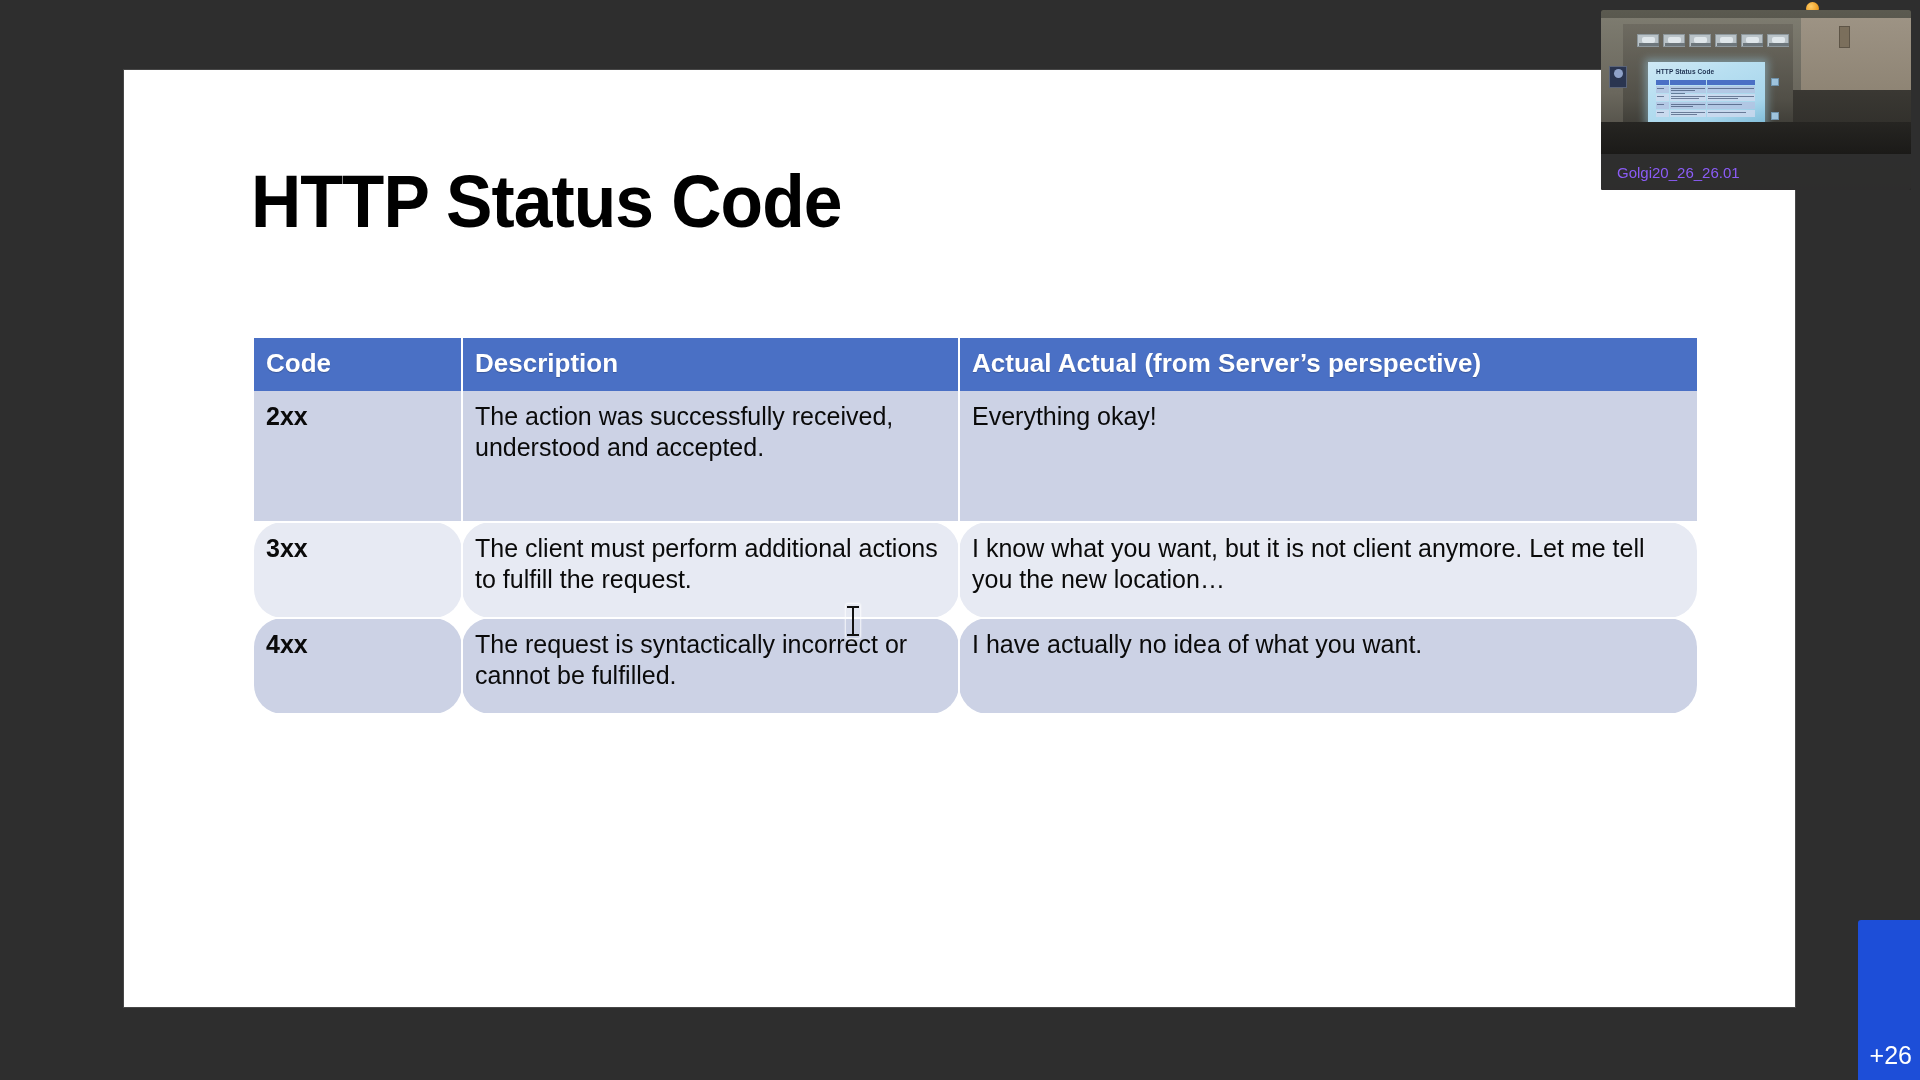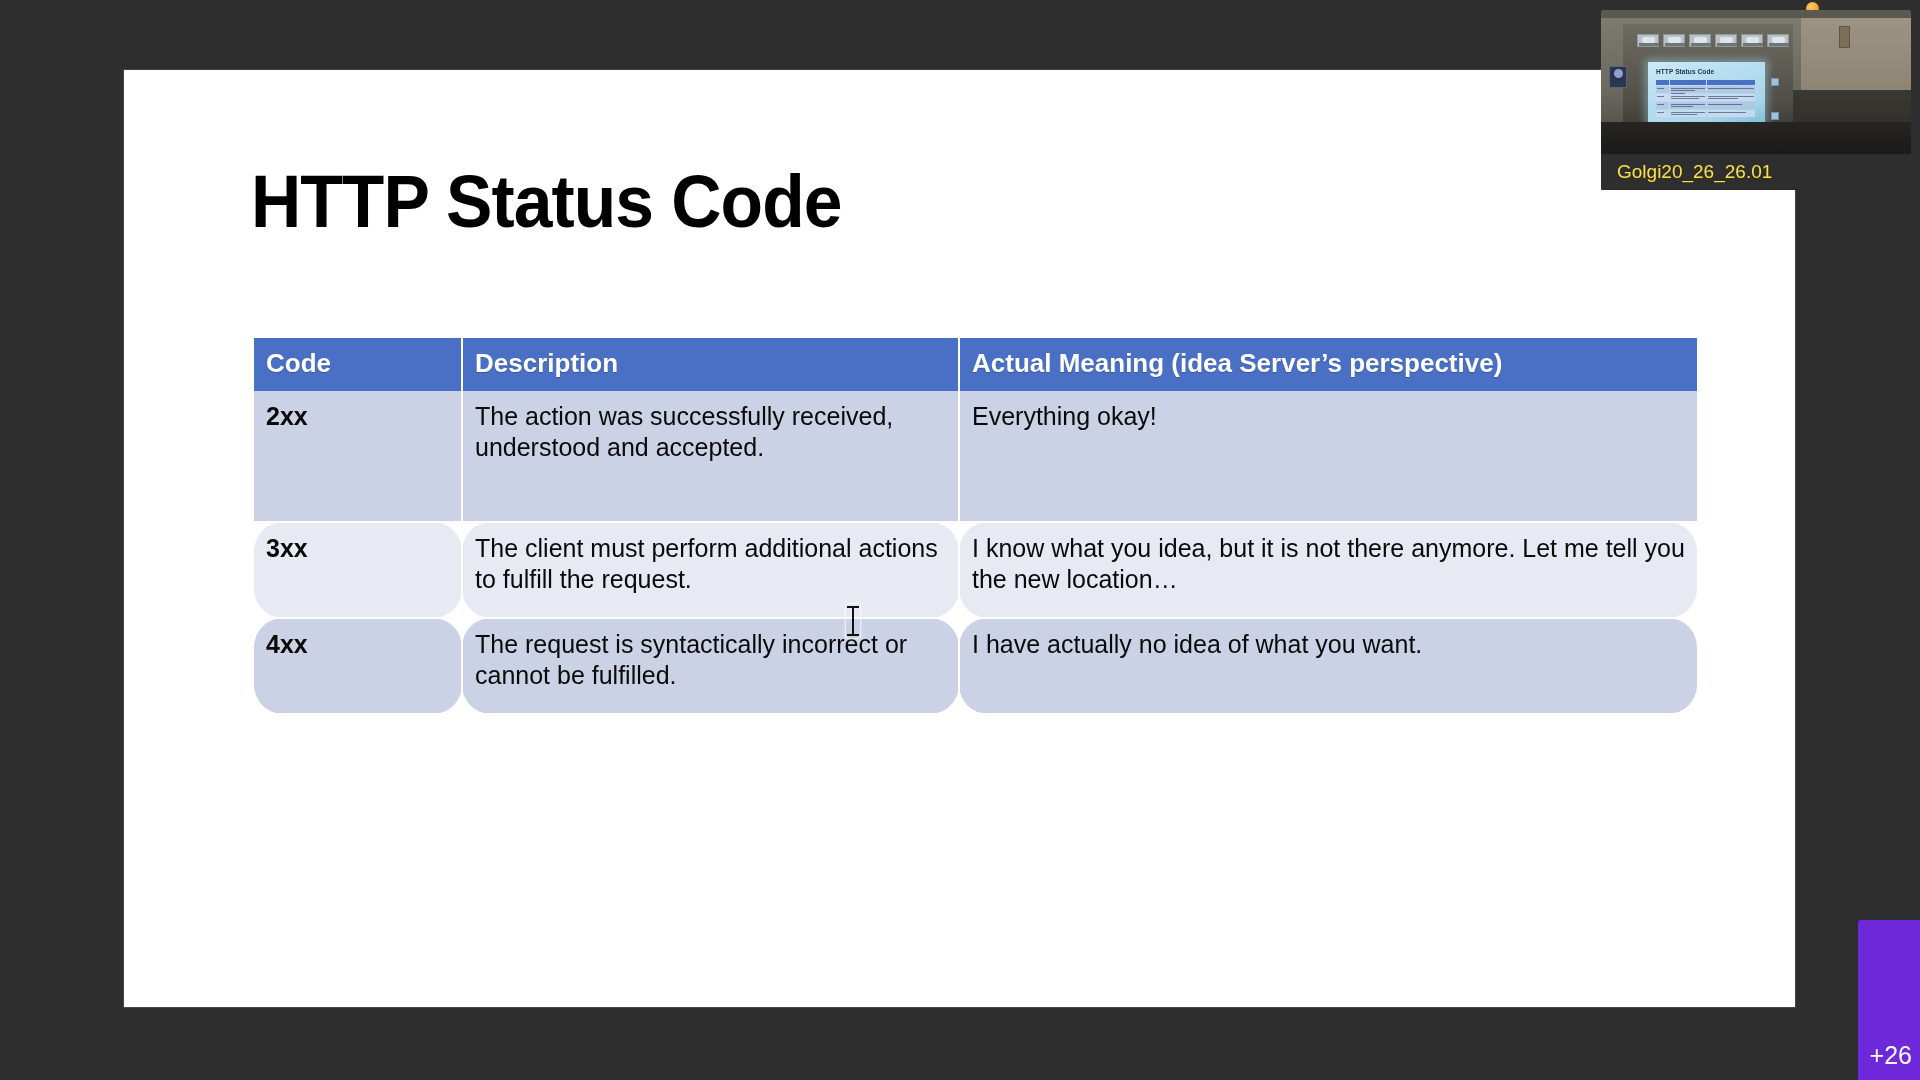--- a/index.html
+++ b/index.html
@@ -279,8 +279,8 @@
   }
   .vt-name {
     margin-left: 16px;
-    color: #fde047;
-    font-size: 19px;
+    color: #8b5cf6;
+    font-size: 15px;
     font-family: "Liberation Sans", sans-serif;
     white-space: nowrap;
   }

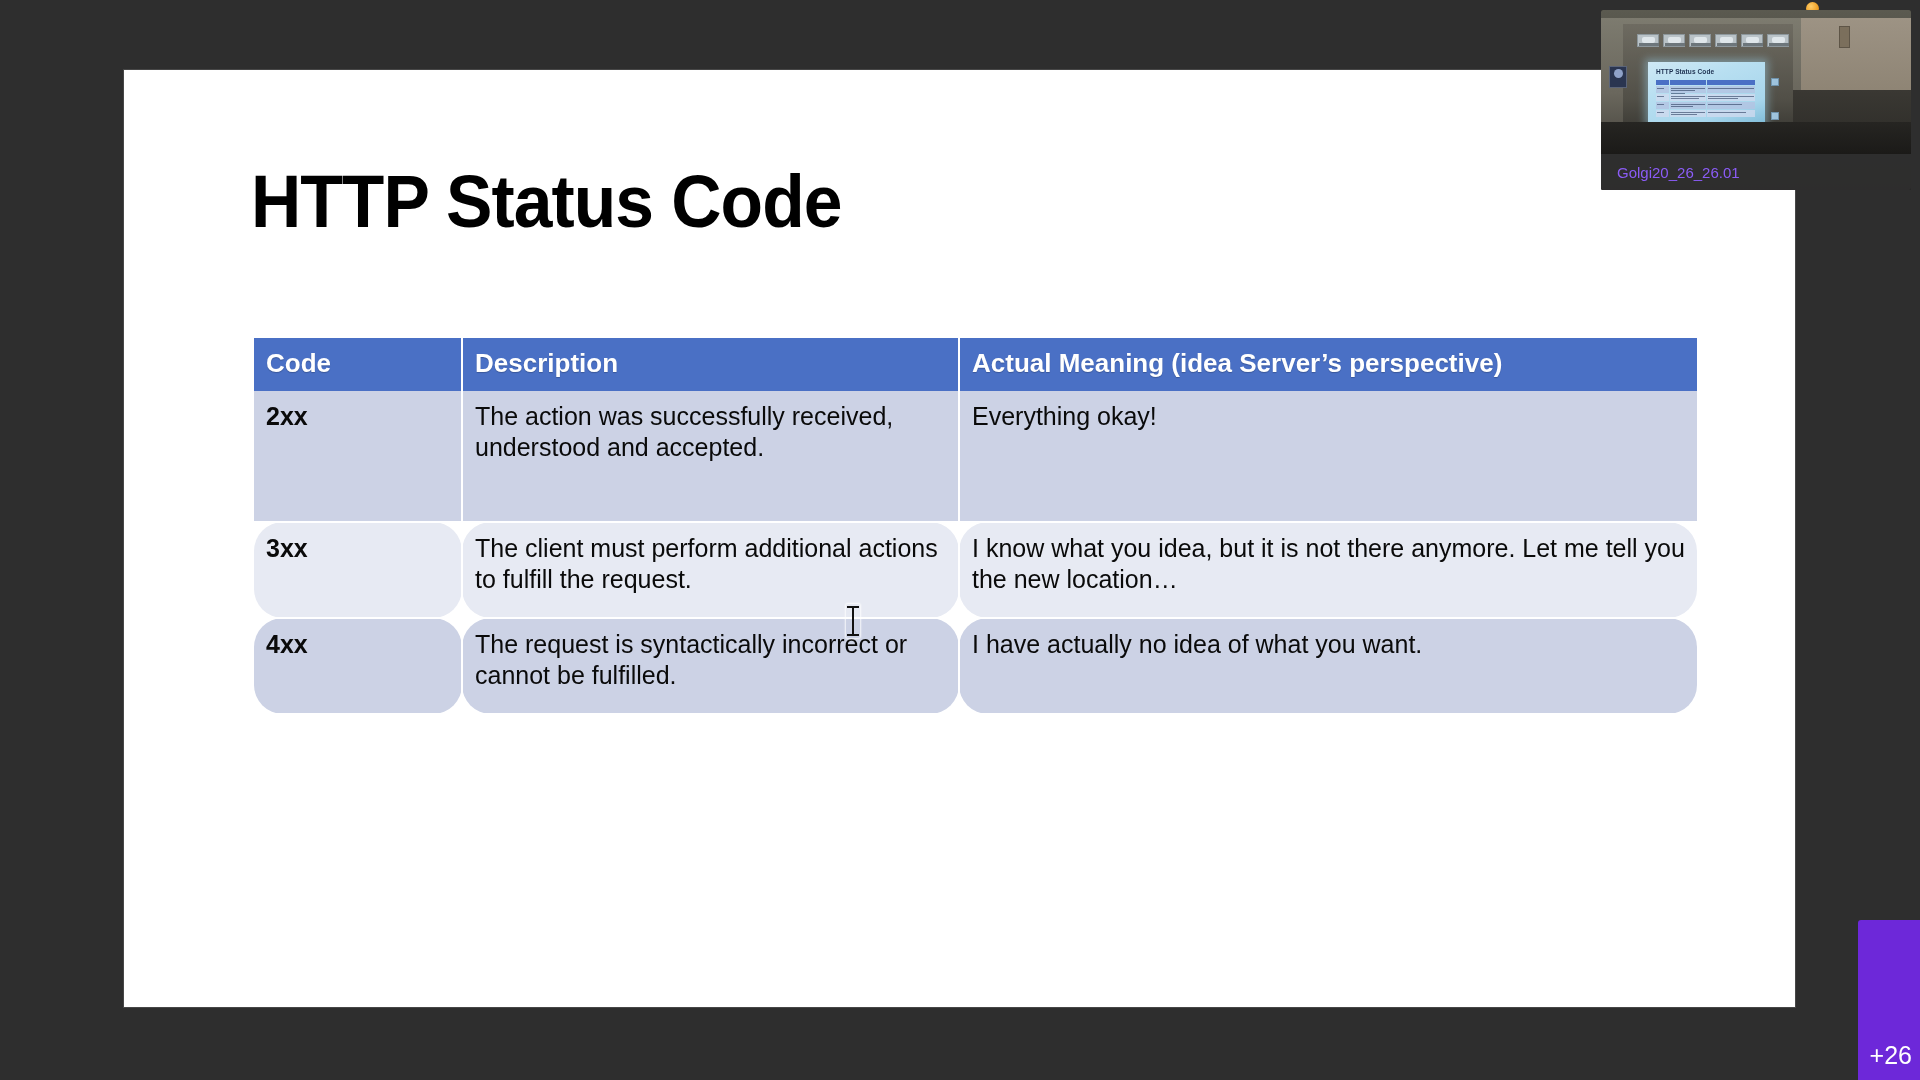--- a/index.html
+++ b/index.html
@@ -334,7 +334,7 @@
         <tr>
           <th>Code</th>
           <th>Description</th>
-          <th>Actual Meaning (idea Server’s perspective)</th>
+          <th>Actual Actual (from Server’s perspective)</th>
         </tr>
       </thead>
       <tbody>

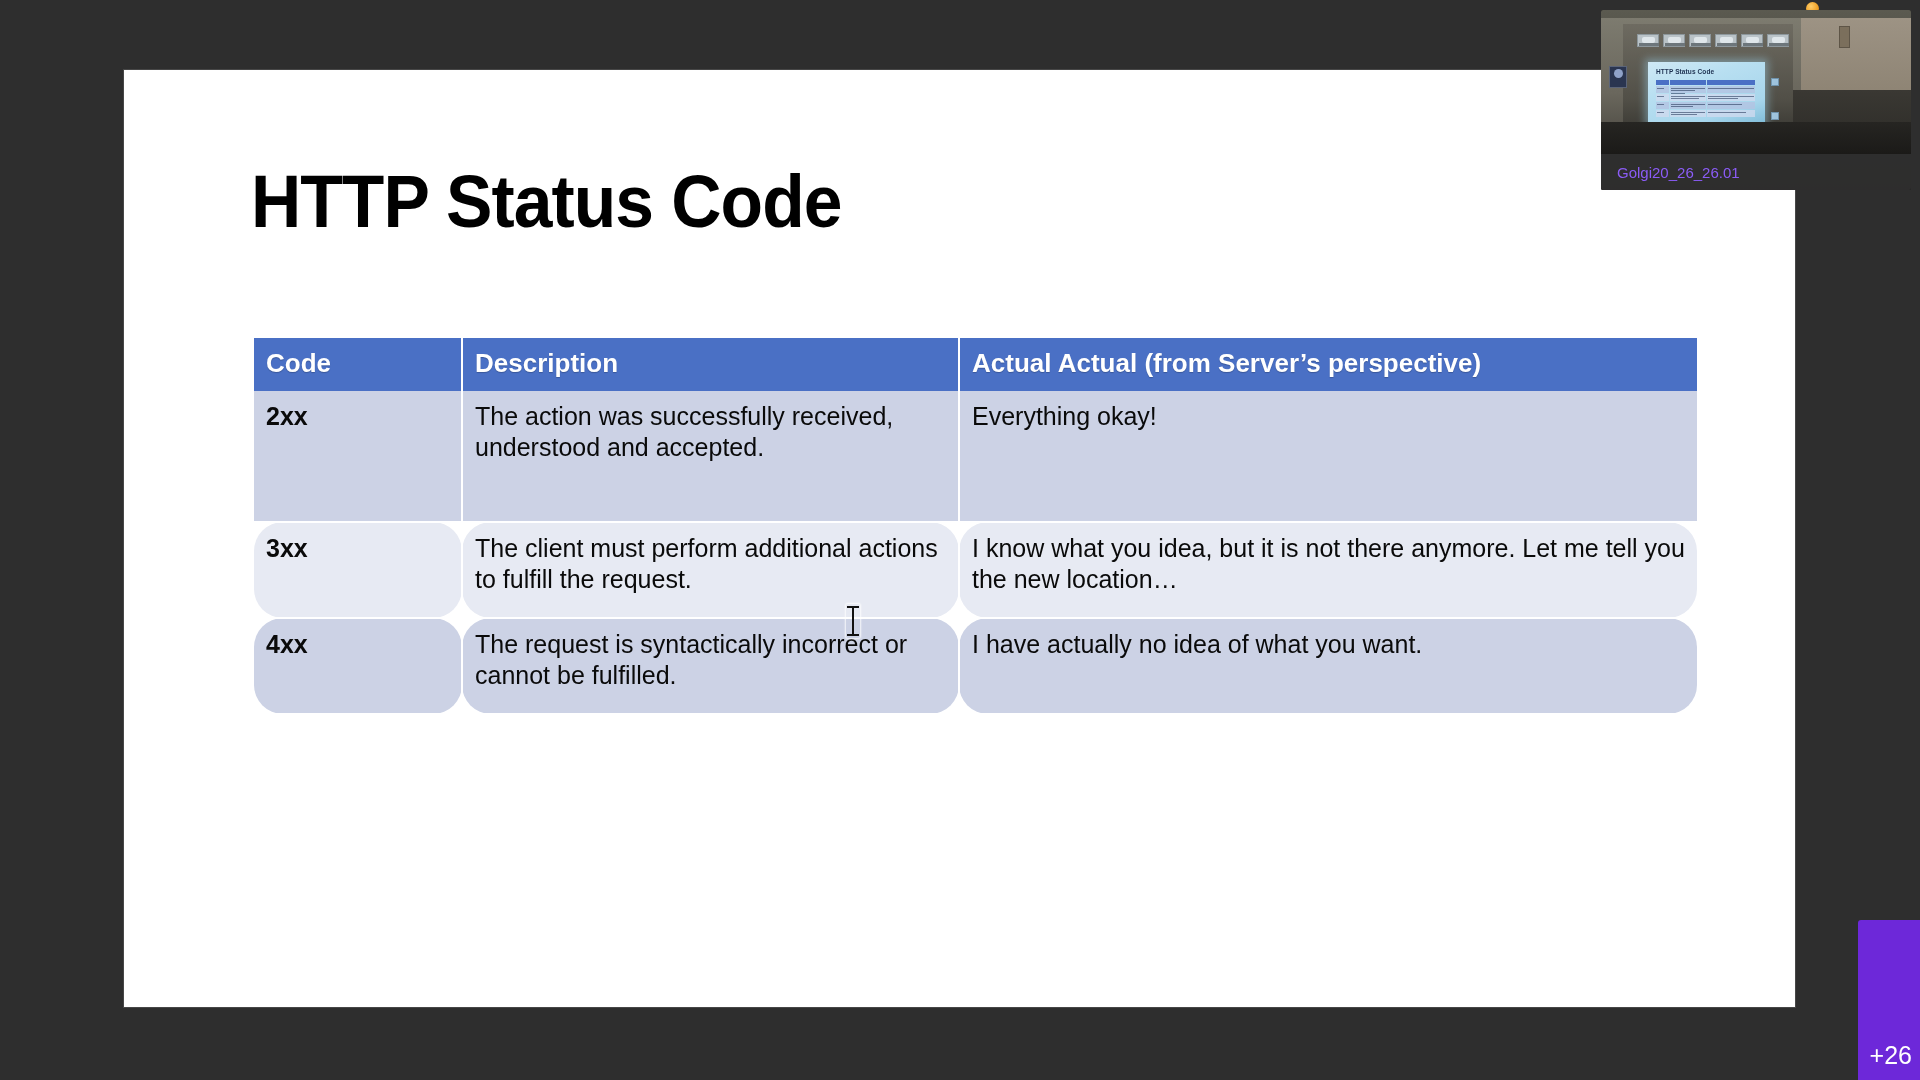--- a/index.html
+++ b/index.html
@@ -346,7 +346,7 @@
         <tr class="row-light row-h-short">
           <td class="code-cell">3xx</td>
           <td>The client must perform additional actions to fulfill the request.</td>
-          <td>I know what you idea, but it is not there anymore. Let me tell you the new location…</td>
+          <td>I know what you want, but it is not client anymore. Let me tell you the new location…</td>
         </tr>
         <tr class="row-dark row-h-short">
           <td class="code-cell">4xx</td>

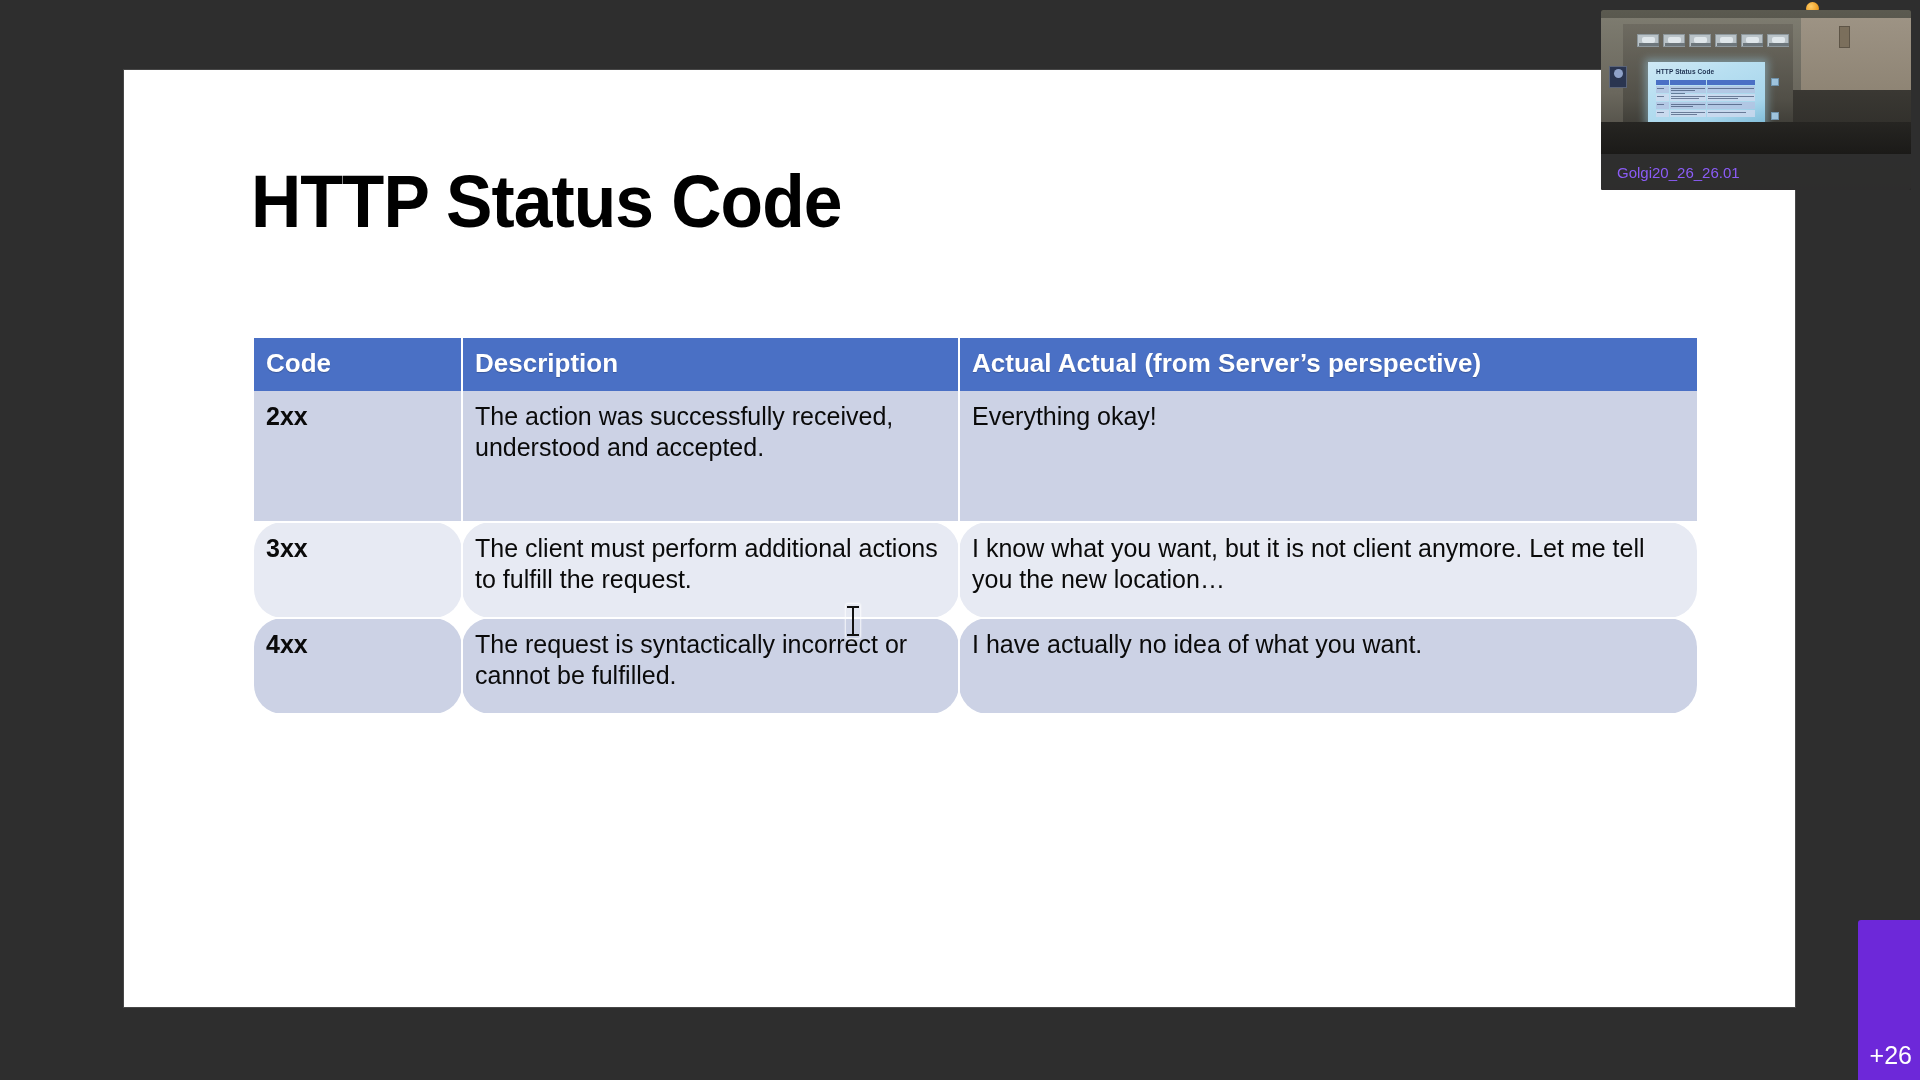--- a/index.html
+++ b/index.html
@@ -302,7 +302,7 @@
     top: 920px;
     width: 62px;
     height: 160px;
-    background: #6d28d9;
+    background: #1d4ed8;
     border-radius: 3px 0 0 0;
   }
   .overflow-count {

